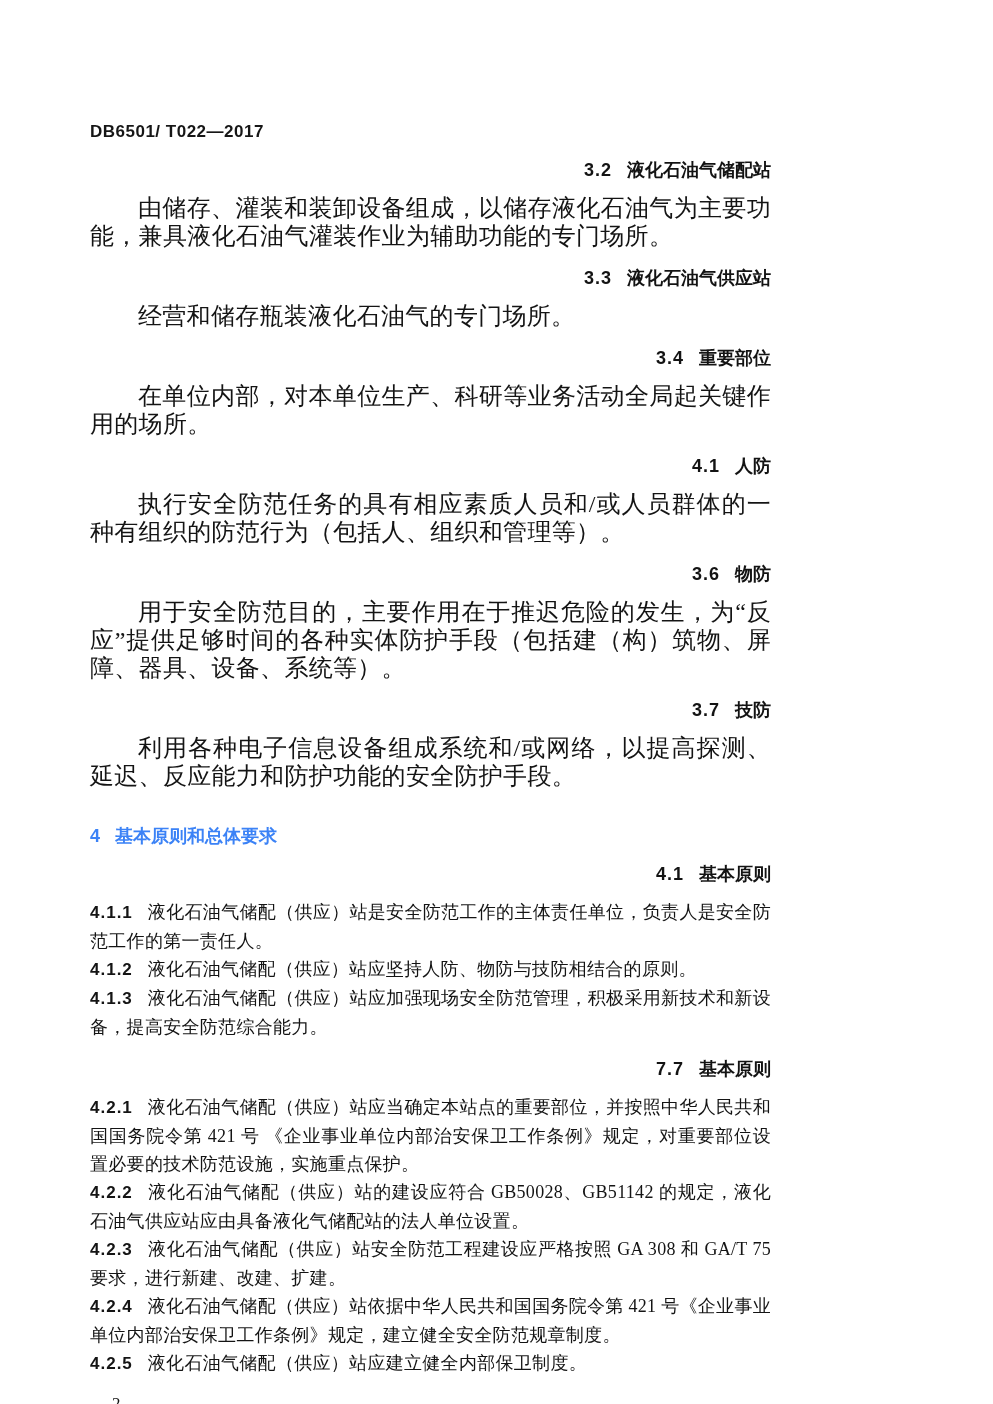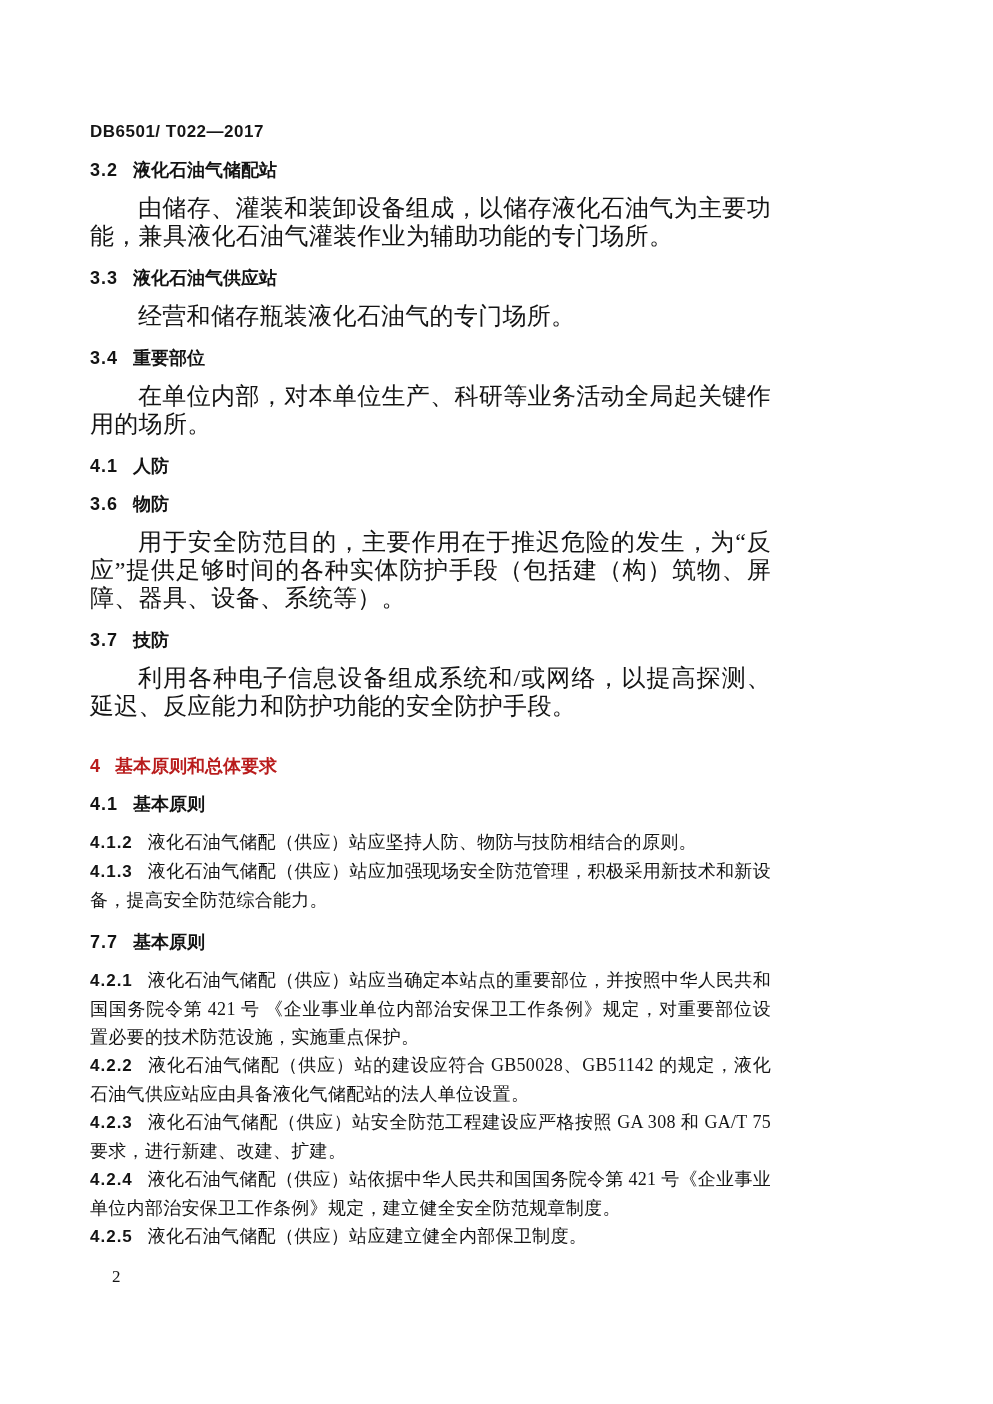--- a/index.html
+++ b/index.html
@@ -29,6 +29,7 @@
     line-height: 20px;
     margin: 18px 0 14px 0;
     color: #131313;
+    text-align: right;
   }
   .sec-h .num { margin-right: 15px; letter-spacing: 1px; }
   .chap-h {

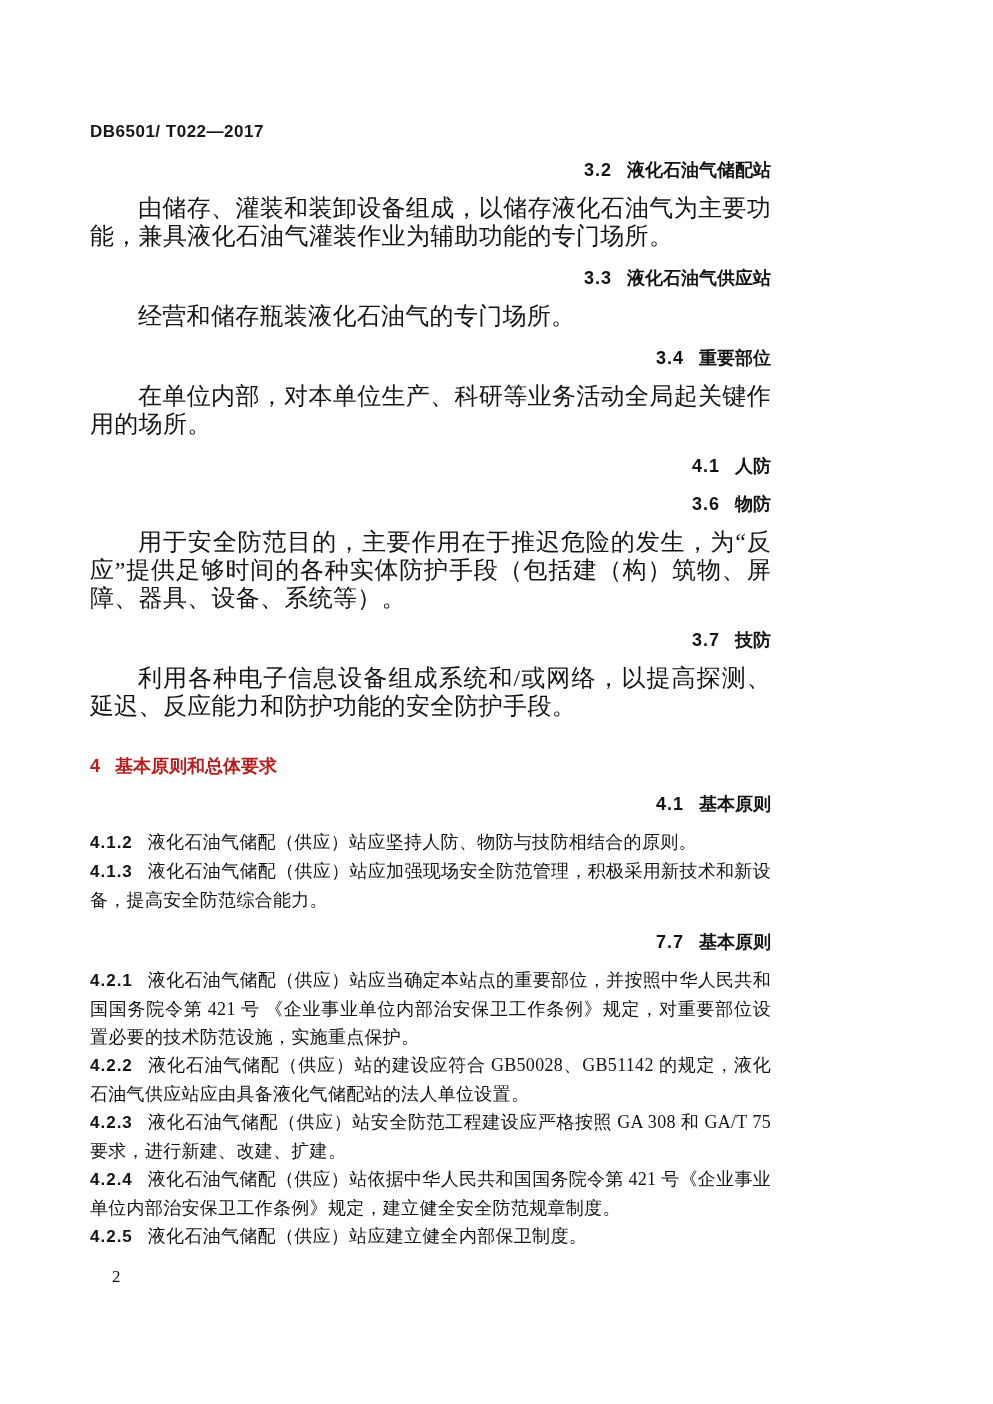--- a/index.html
+++ b/index.html
@@ -95,6 +95,7 @@
   <div class="sec-h">
     <span class="num">4.1</span><span>人防</span>
   </div>
+  <p class="def">执行安全防范任务的具有相应素质人员和/或人员群体的一种有组织的防范行为（包括人、组织和管理等）。</p>
 
   <div class="sec-h">
     <span class="num">3.6</span><span>物防</span>

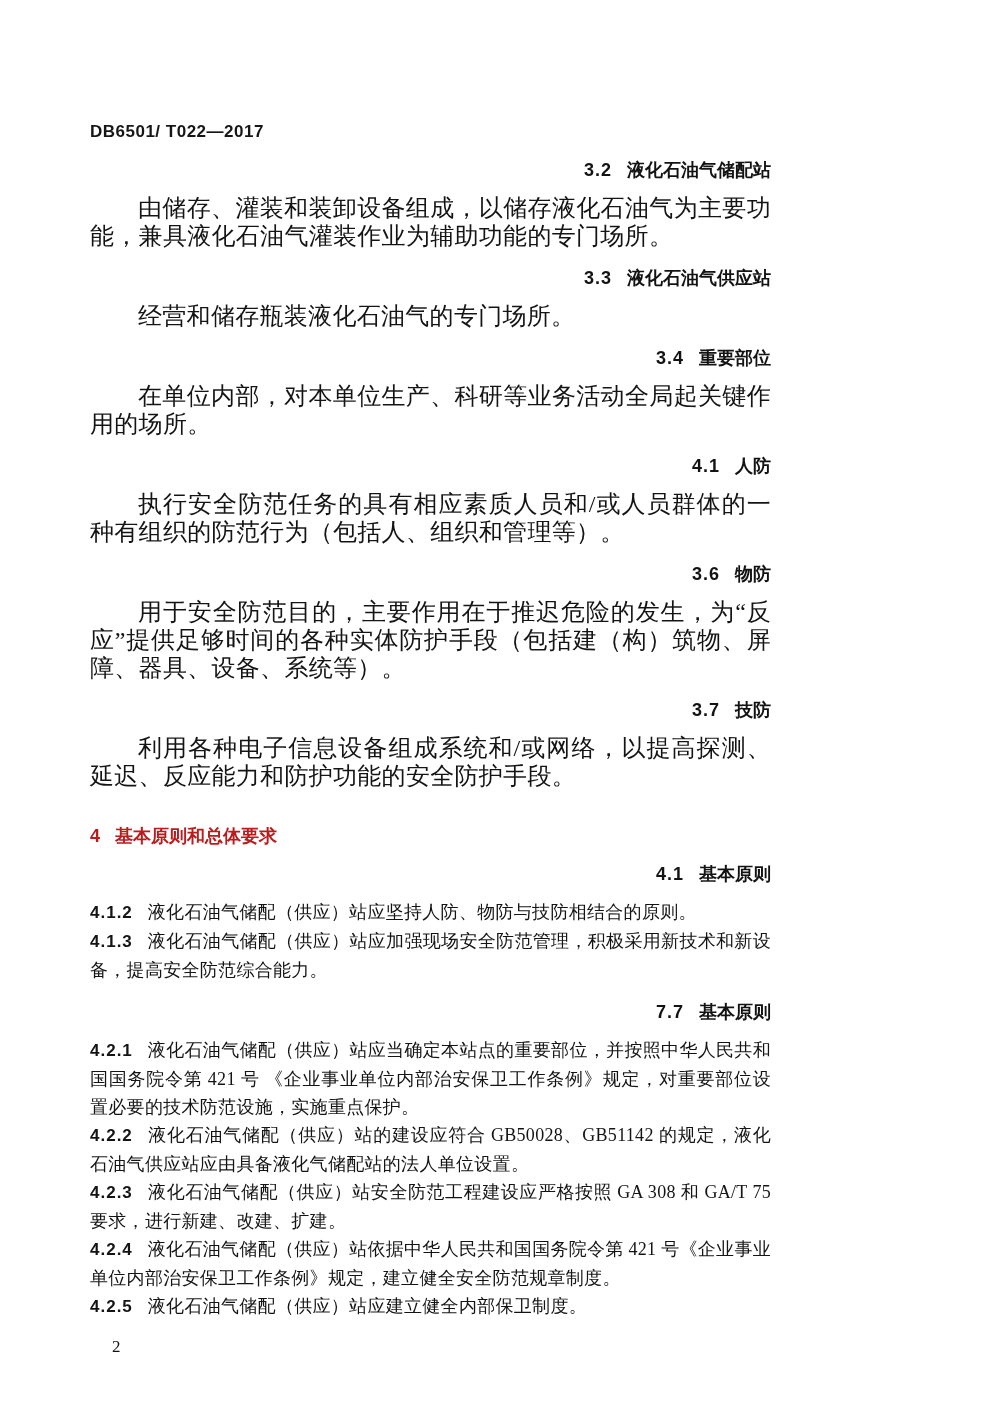--- a/index.html
+++ b/index.html
@@ -38,7 +38,7 @@
     font-size: 18px;
     line-height: 20px;
     margin: 36px 0 0 0;
-    color: #b91c1c;
+    color: #3b82f6;
   }
   .chap-h .num { margin-right: 15px; }
   .def {

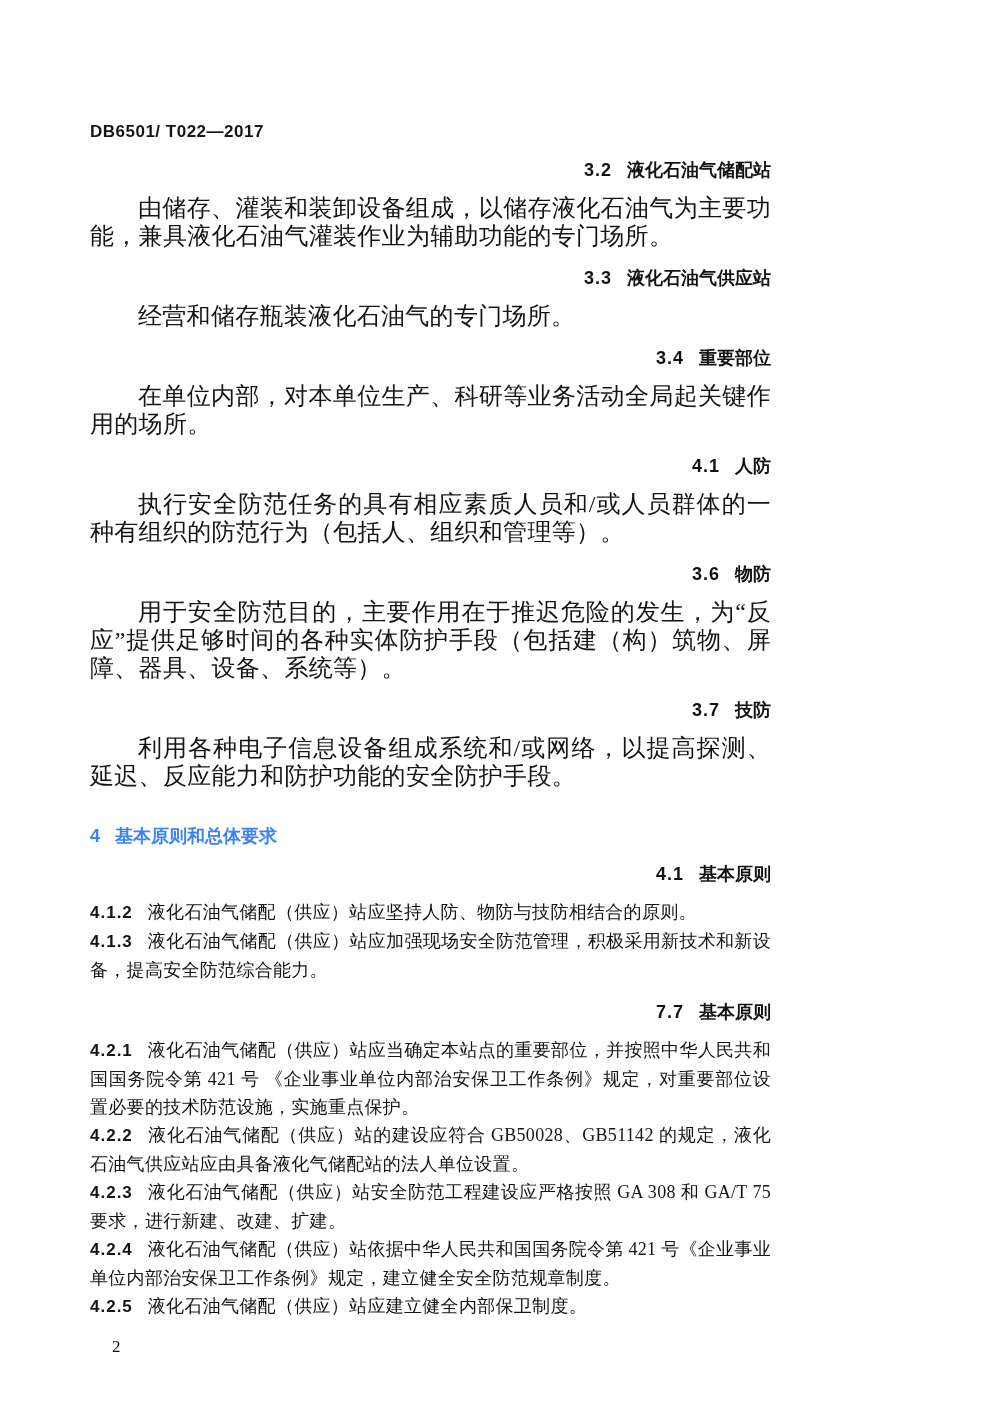--- a/index.html
+++ b/index.html
@@ -115,6 +115,9 @@
     <span class="num">4.1</span><span>基本原则</span>
   </div>
   <p class="clause">
+    <span class="cnum">4.1.1</span><span>液化石油气储配（供应）站是安全防范工作的主体责任单位，负责人是安全防范工作的第一责任人。</span>
+  </p>
+  <p class="clause">
     <span class="cnum">4.1.2</span><span>液化石油气储配（供应）站应坚持人防、物防与技防相结合的原则。</span>
   </p>
   <p class="clause">

